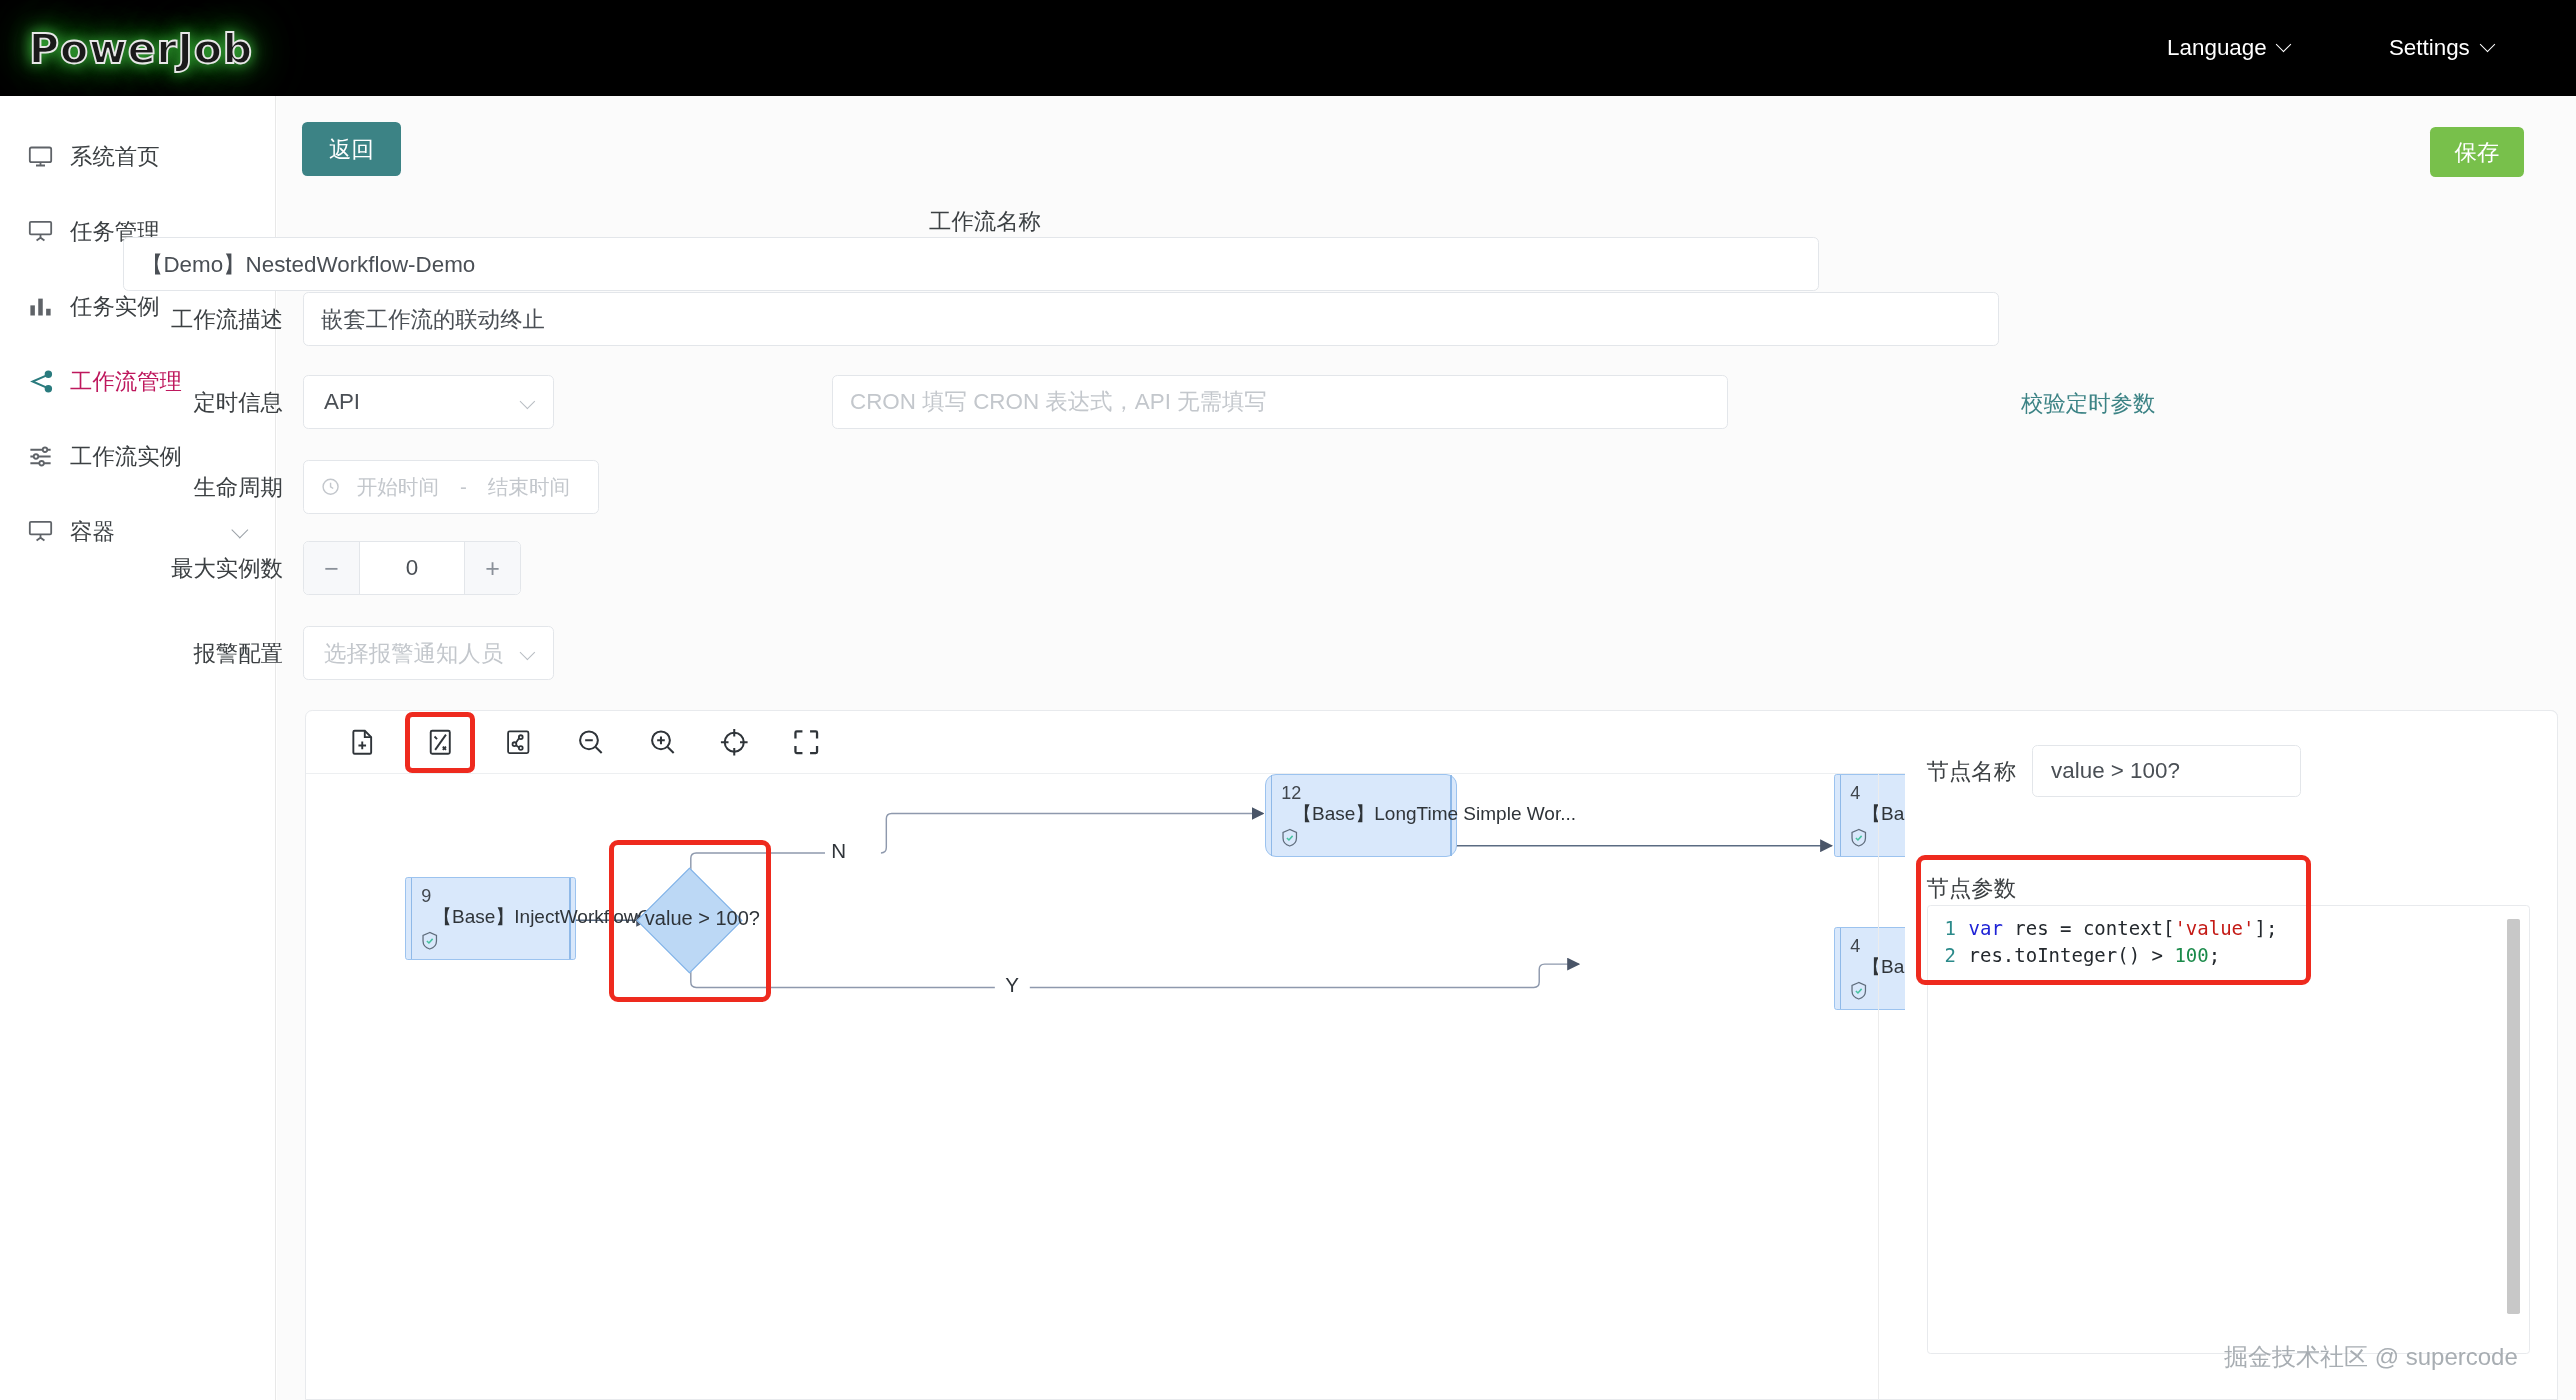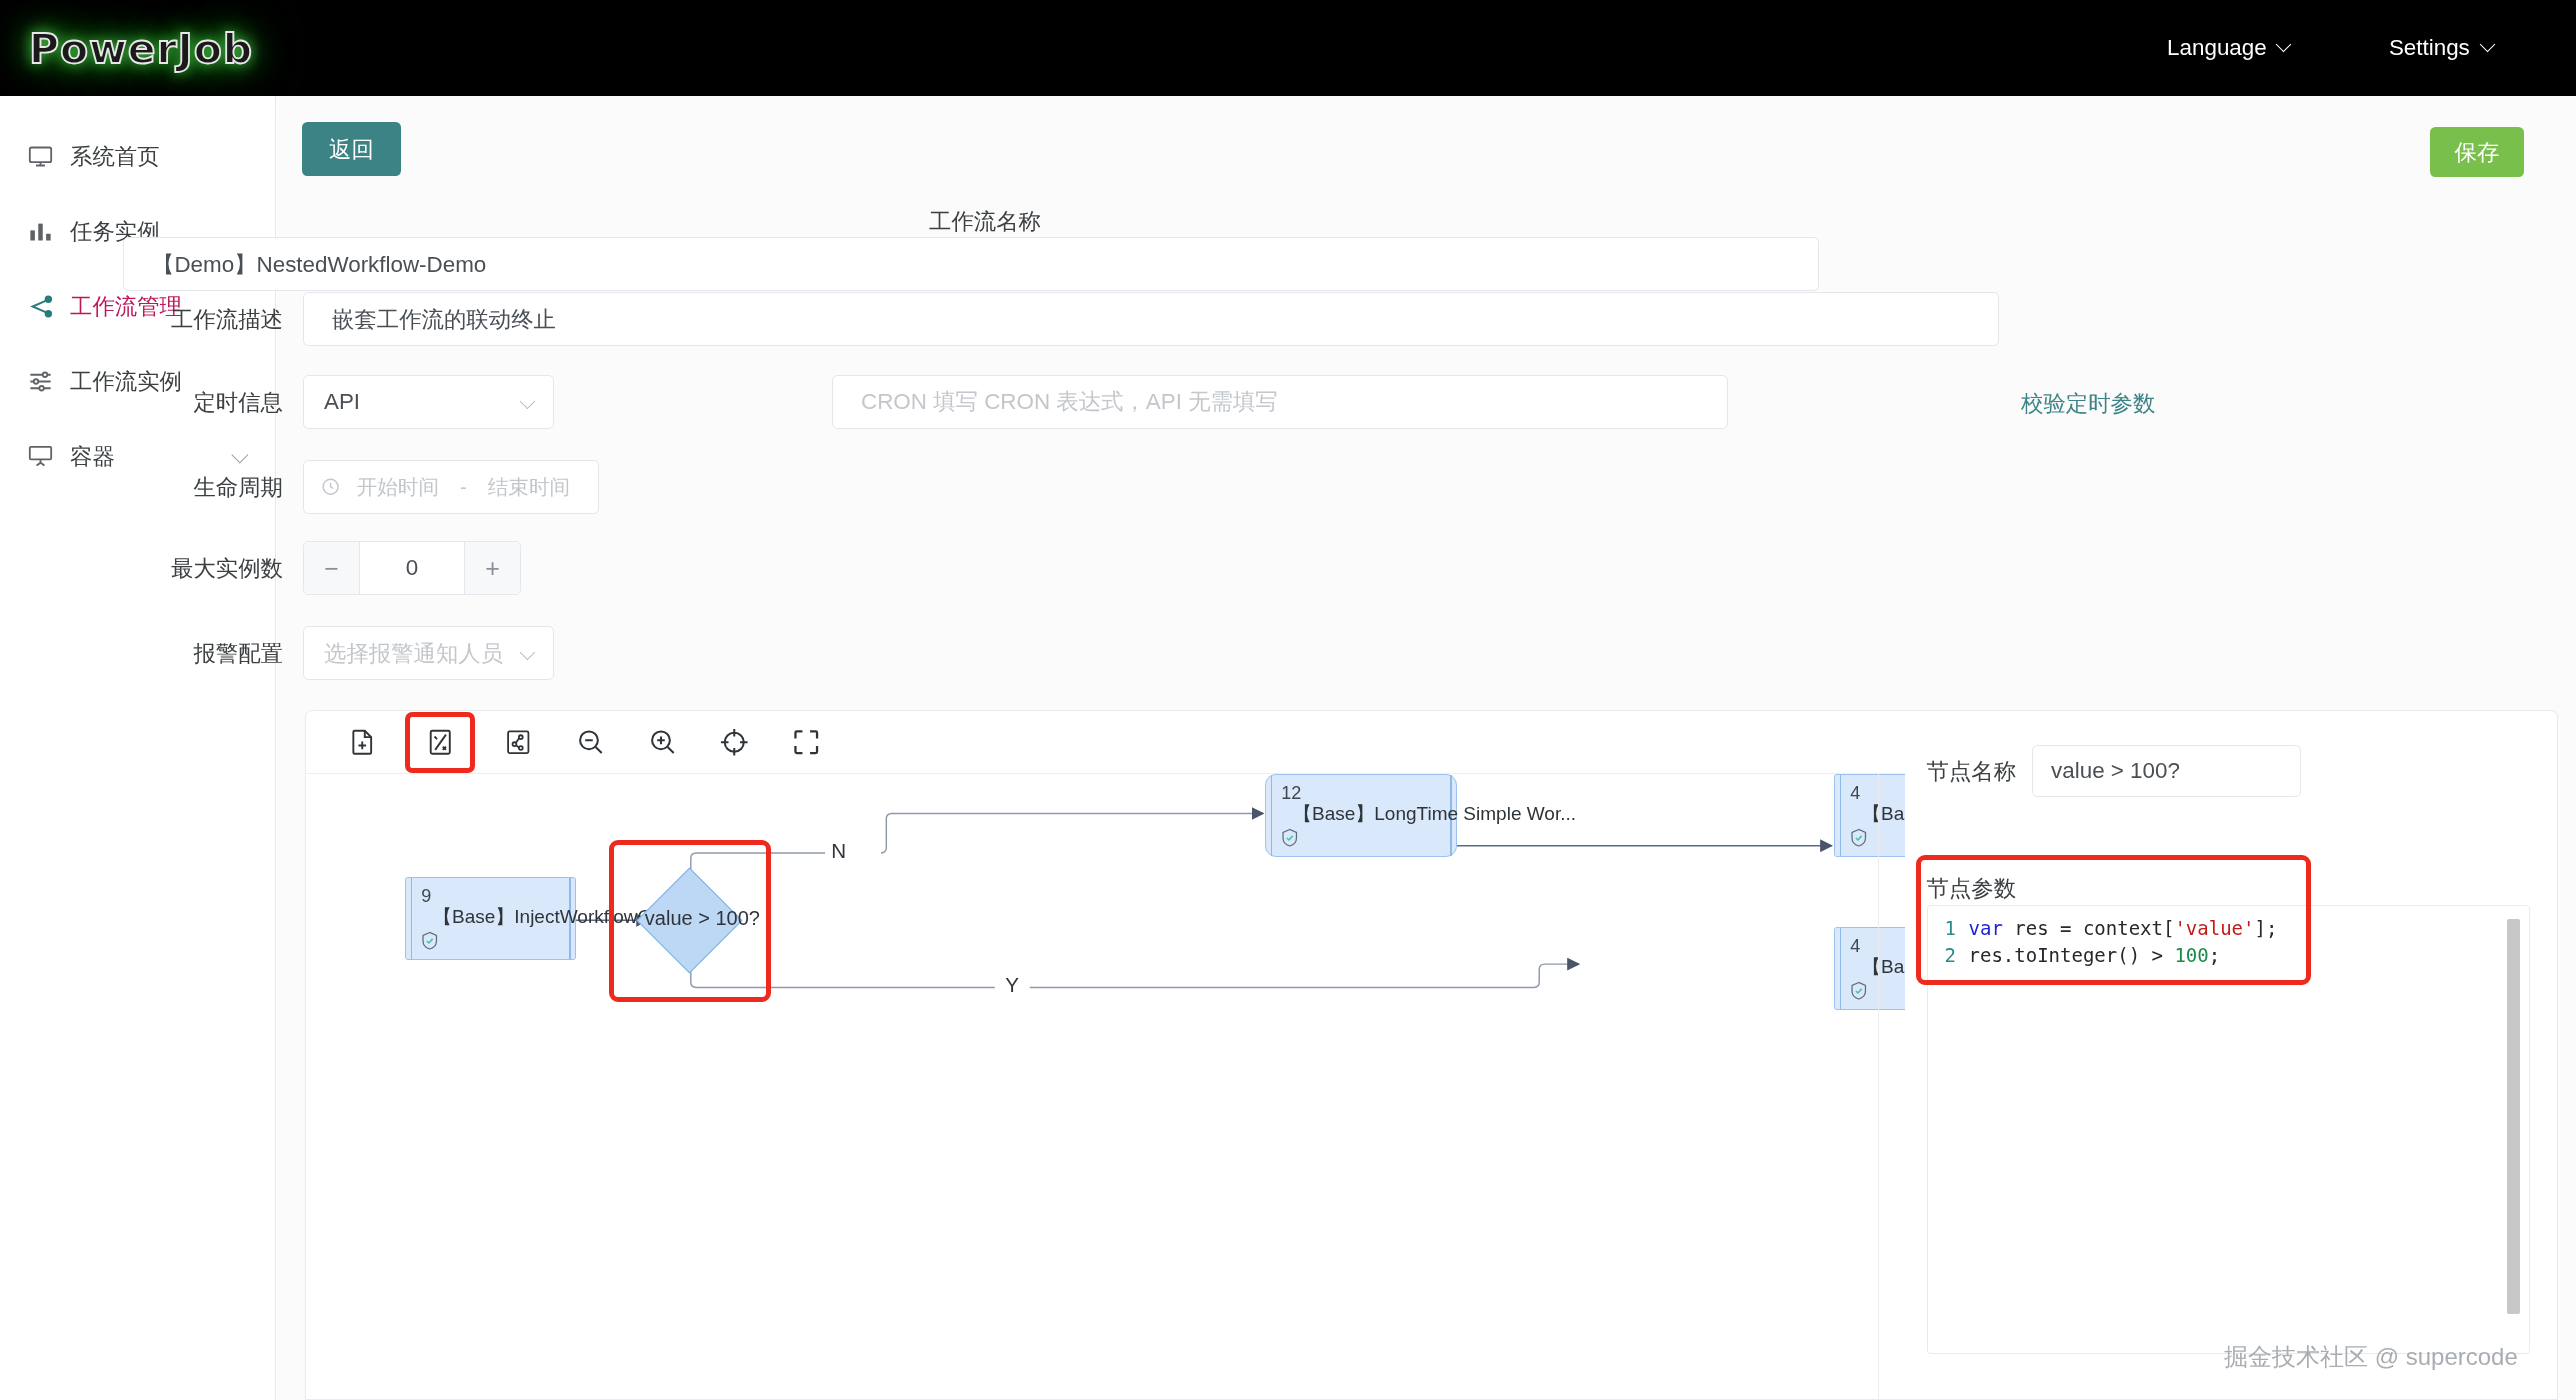--- a/index.html
+++ b/index.html
@@ -322,6 +322,13 @@
     <span>系统首页</span>
   </div>
 
+  <div class="side-item">
+    <svg class="side-ico" viewBox="0 0 24 24" fill="none" stroke="#5f6368" stroke-width="1.6">
+      <rect x="2.5" y="3.5" width="19" height="11" rx="1"></rect>
+        <path d="M12 14.5v3M8.5 20l3.5-2.5L15.5 20"></path>
+    </svg>
+    <span>任务管理</span>
+  </div>
 
   <div class="side-item">
     <svg class="side-ico" viewBox="0 0 24 24" fill="#5f6368">

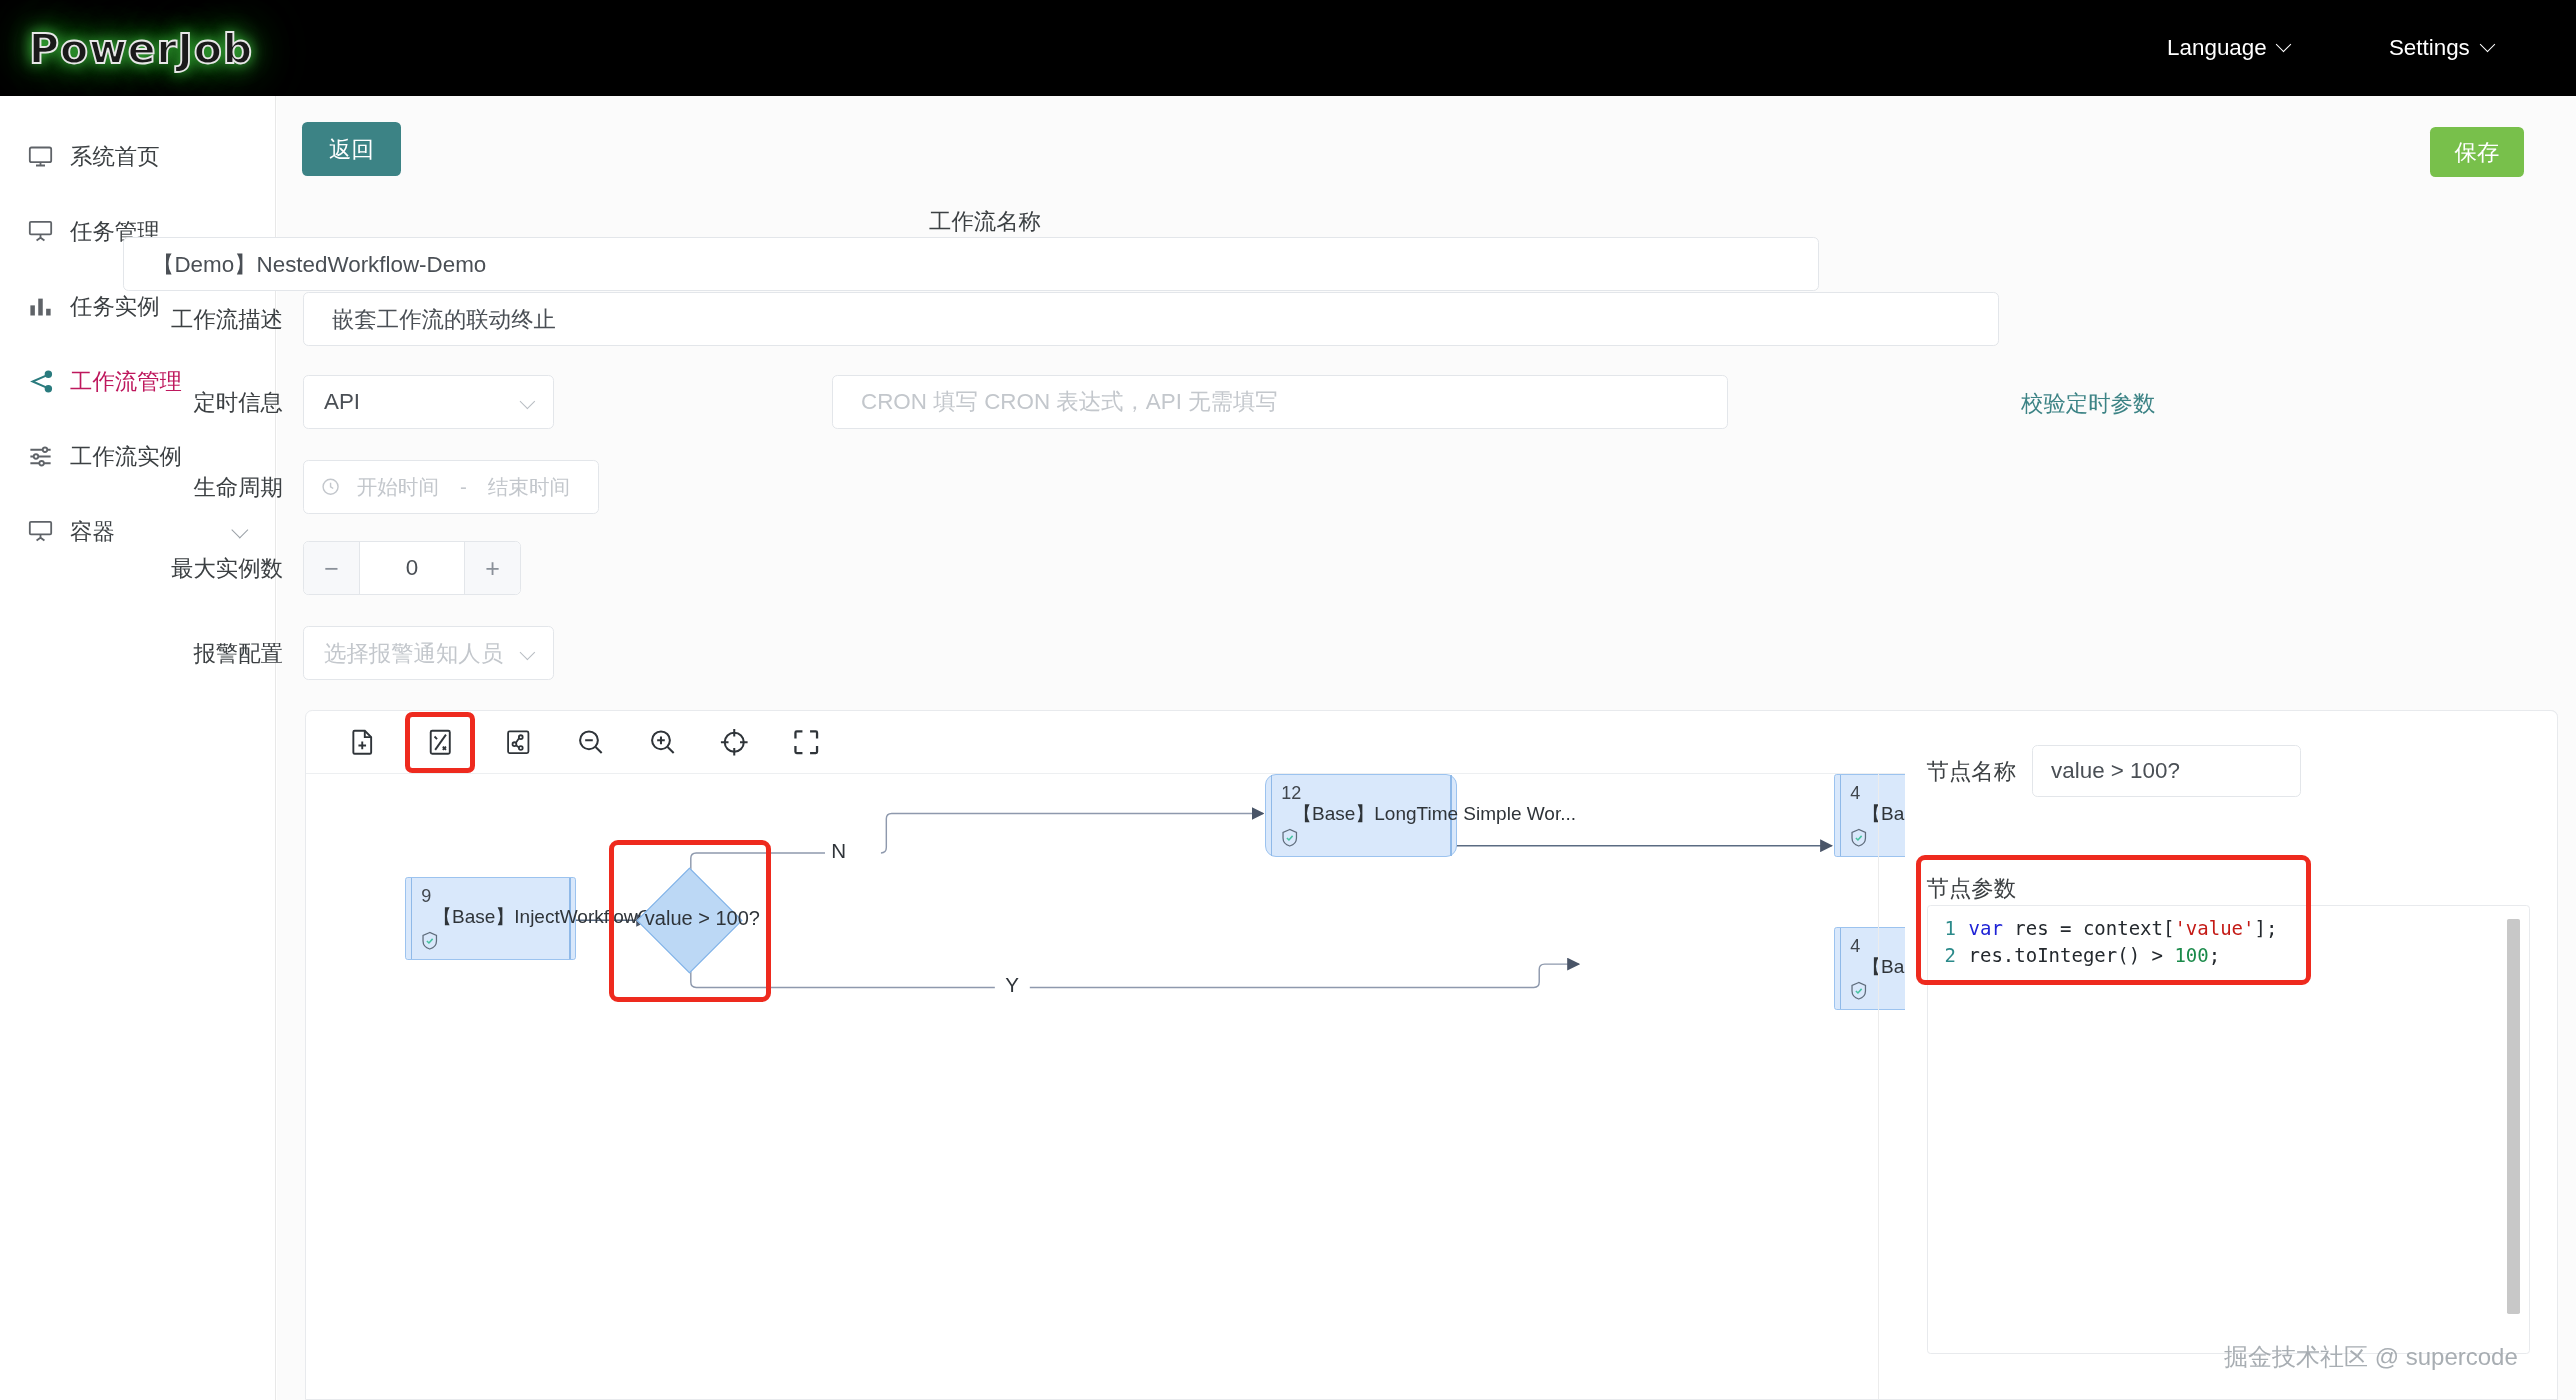--- a/index.html
+++ b/index.html
@@ -106,7 +106,7 @@
   .inp {
     height: 54px; border: 0.9px solid #e3e6ea; border-radius: 5.4px;
     background: #ffffff; font-size: 22.4px; color: #4a4f55;
-    padding: 0 28px; font-family: inherit; outline: none;
+    padding: 0 17px; font-family: inherit; outline: none;
   }
   .inp::placeholder { color: #c3c7cc; }
 

